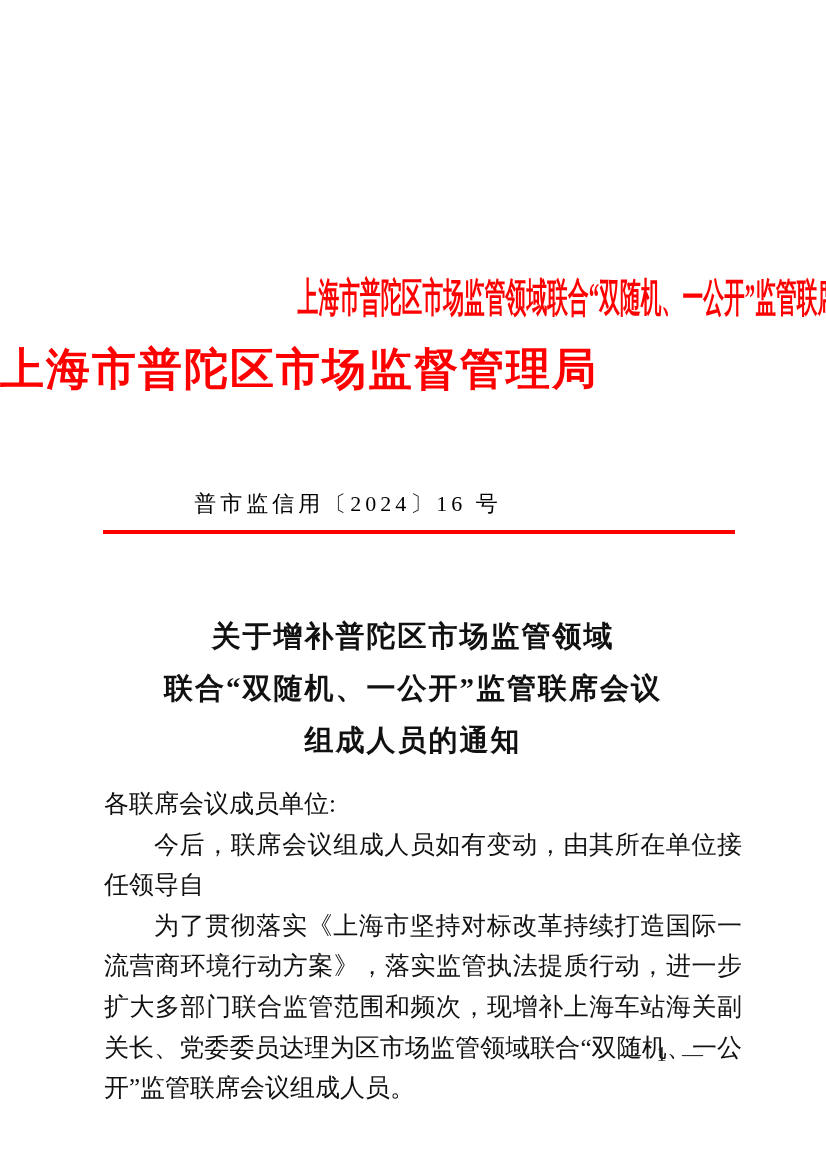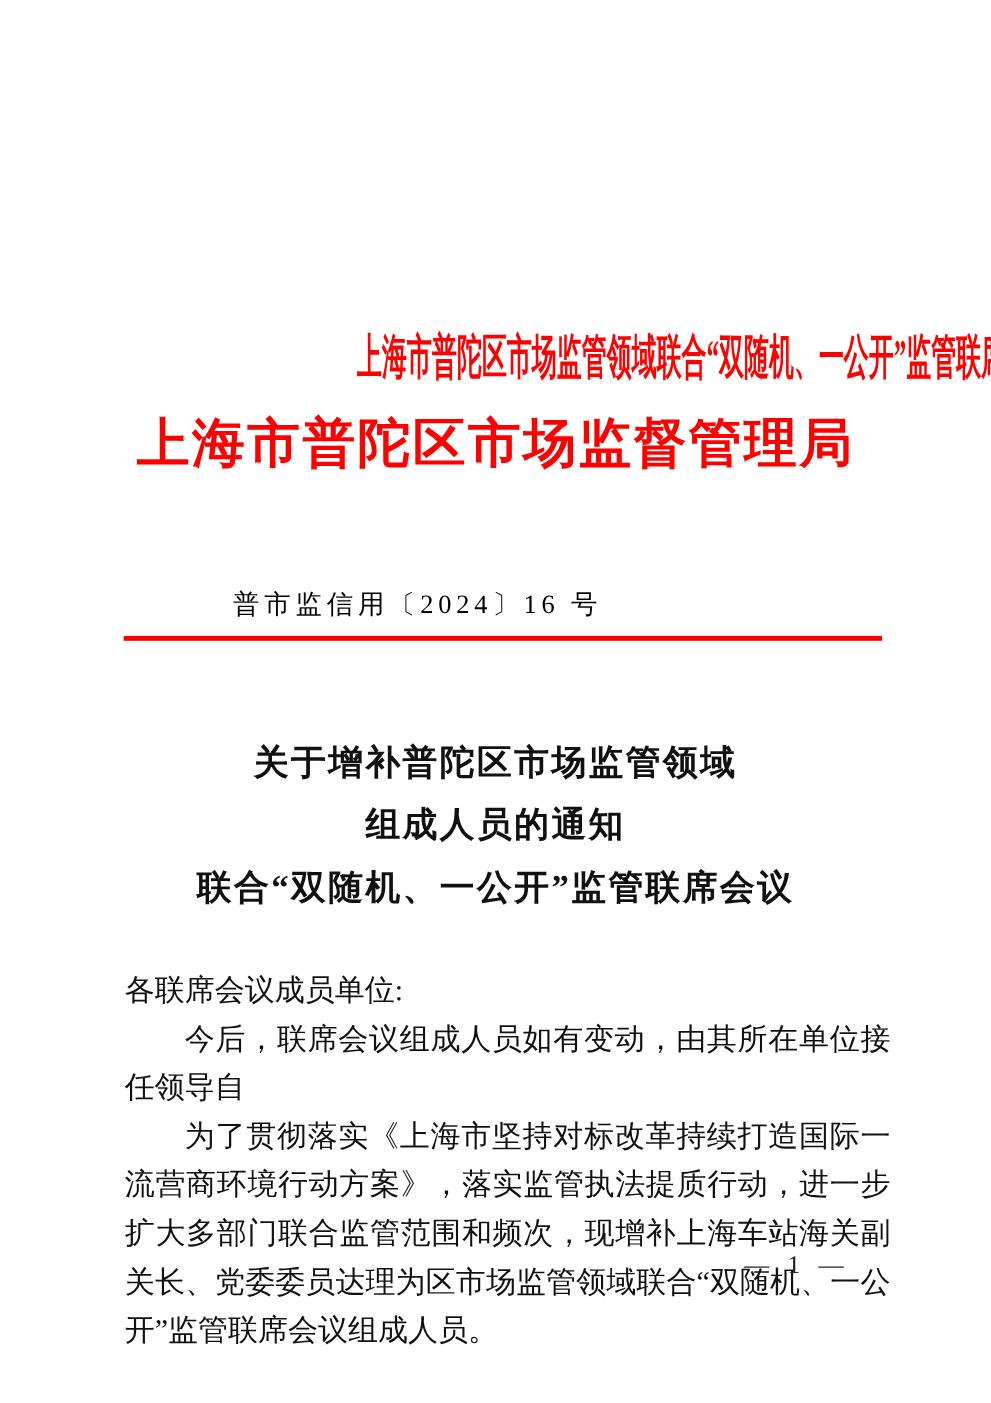--- a/index.html
+++ b/index.html
@@ -33,7 +33,7 @@
   }
   .org2{
     position:absolute;top:340px;left:0;width:826px;
-    text-align:center;
+    text-align:left;
     white-space:nowrap;
     font-size:44px;
     font-weight:bold;

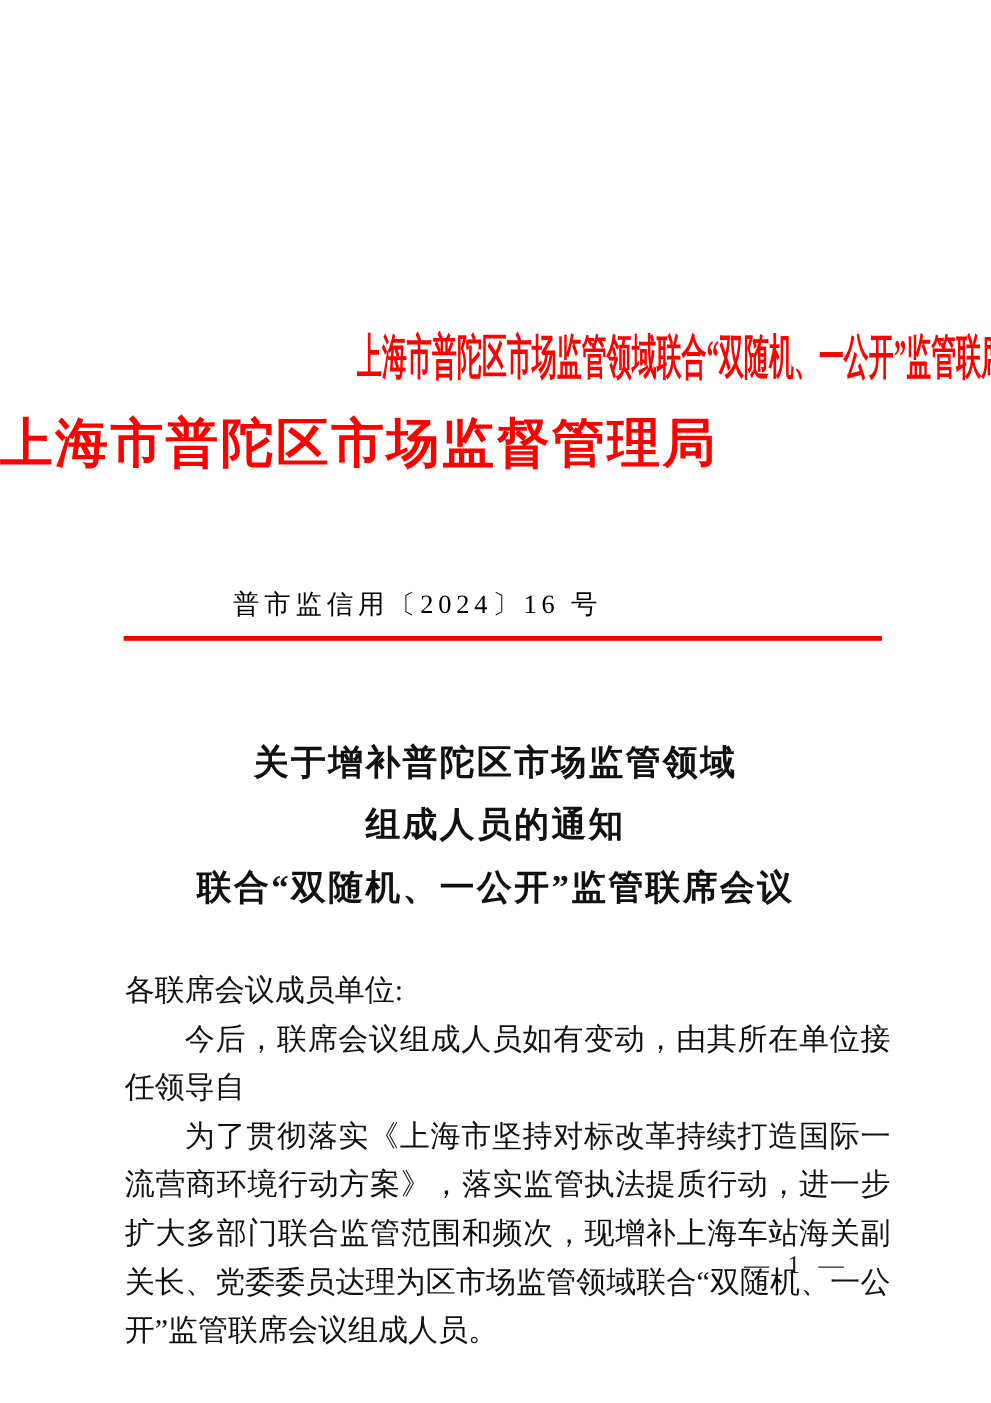--- a/index.html
+++ b/index.html
@@ -102,8 +102,8 @@
 
   <div class="title">
     <div>关于增补普陀区市场监管领域</div>
+    <div>联合“双随机、一公开”监管联席会议</div>
     <div>组成人员的通知</div>
-    <div>联合“双随机、一公开”监管联席会议</div>
   </div>
 
   <div class="body-text">

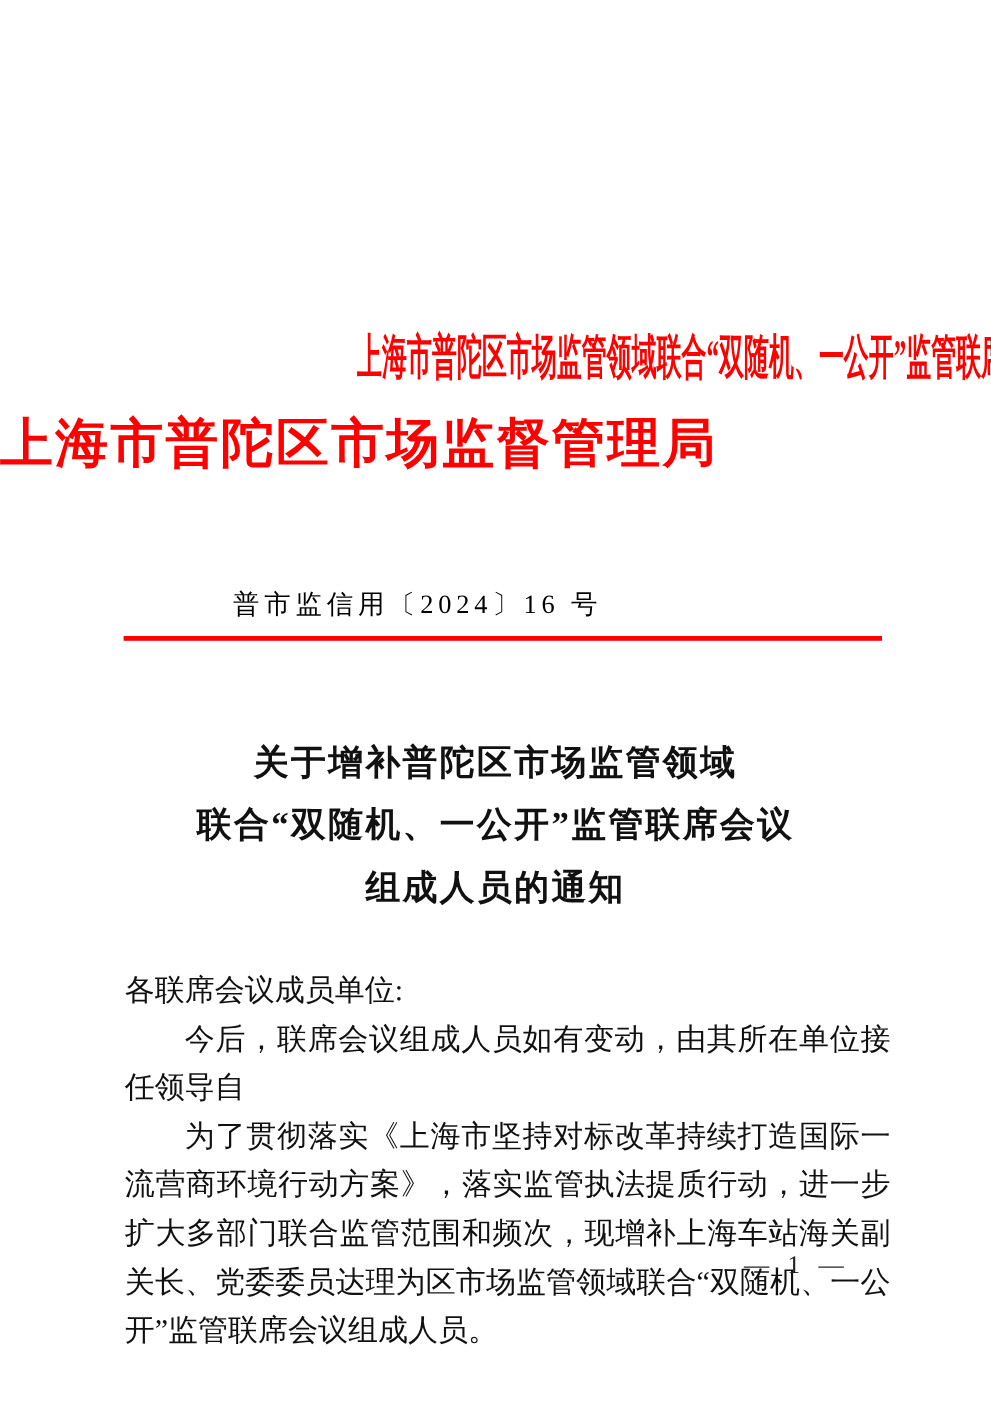--- a/index.html
+++ b/index.html
@@ -72,7 +72,6 @@
     color:var(--ink);
     text-align:justify;
     text-justify:inter-ideograph;
-    margin-top:22px;
   }
   .body-text p{margin:0;padding:0;}
   .para{text-indent:2em;}

